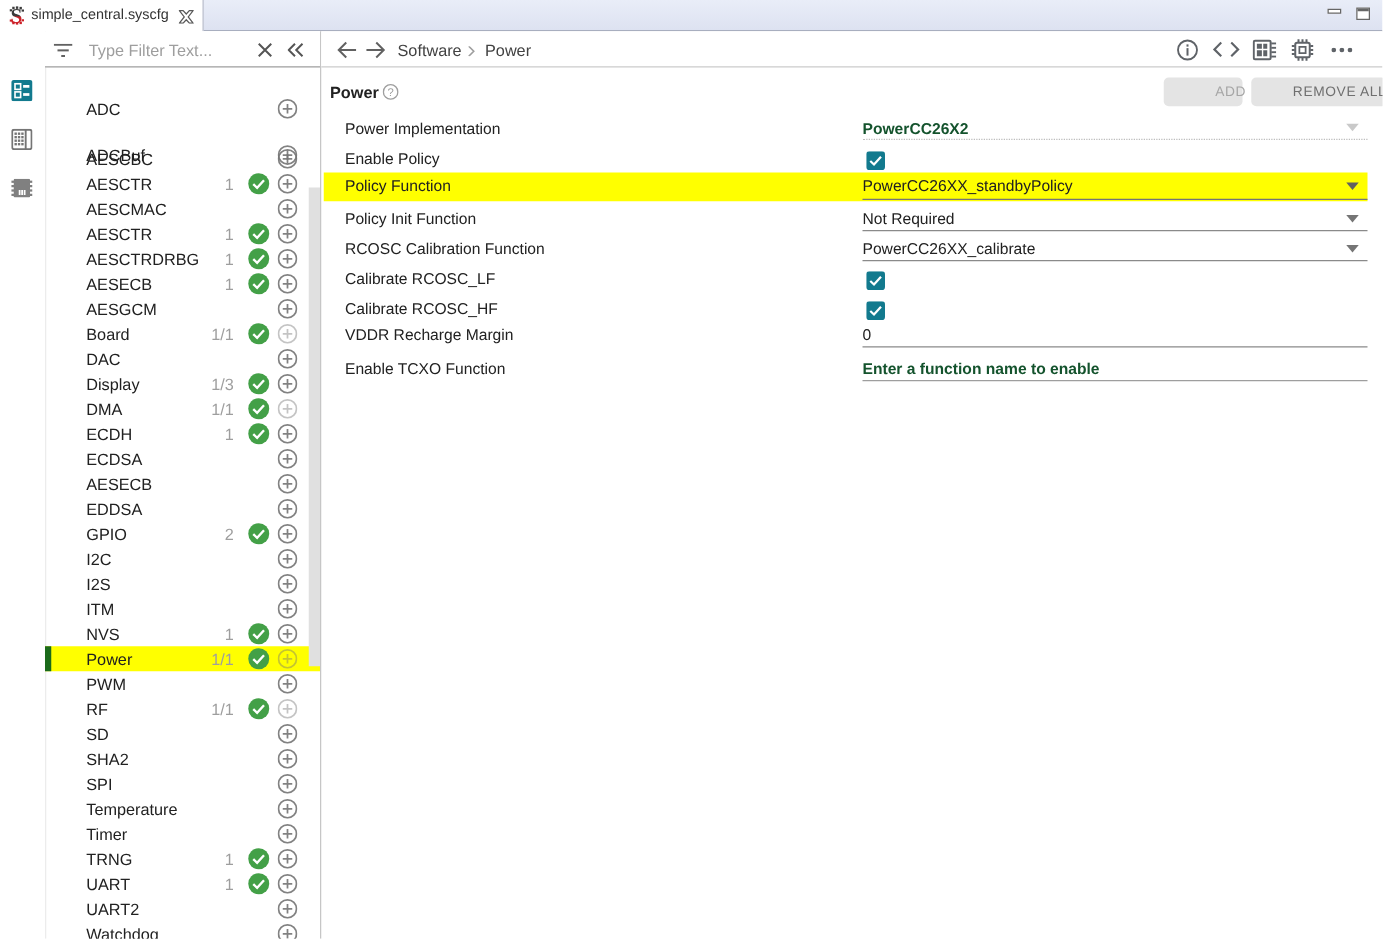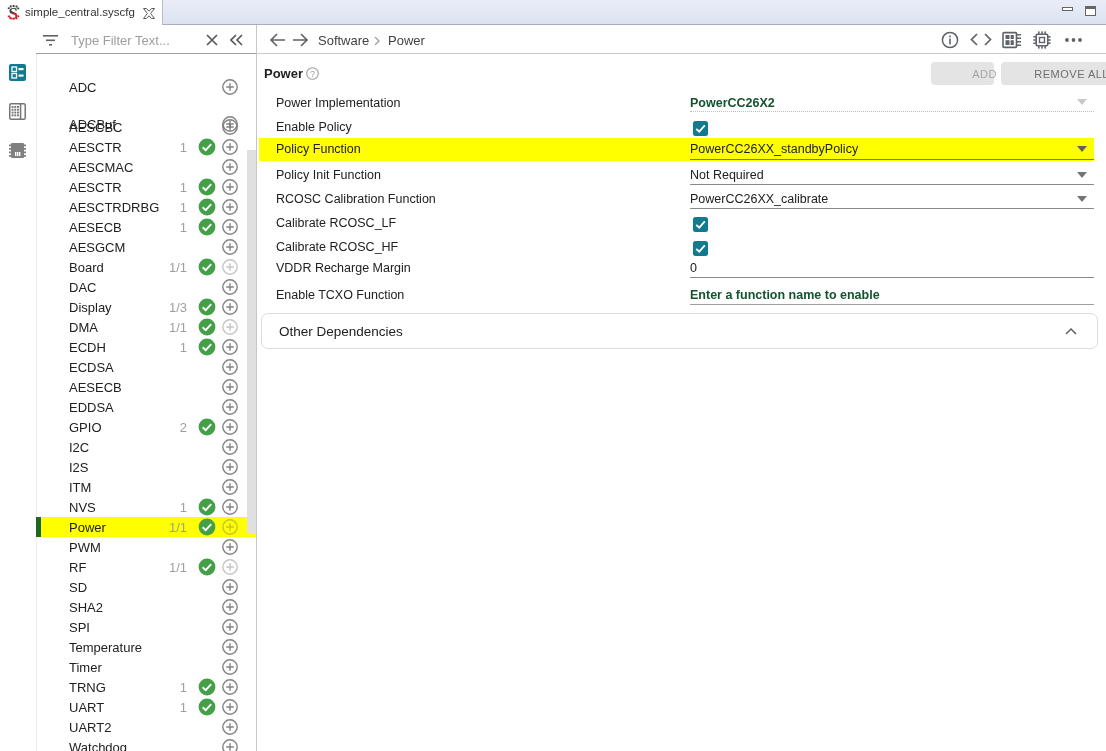--- a/index.html
+++ b/index.html
@@ -592,12 +592,6 @@
       <div class="fline" style="top:304px;background:#9e9e9e"></div>
     </div>
 
-  <div class="abs" id="odbox">
-    <span style="position:absolute;left:17px;top:10px;font-size:13.5px;color:#212121;">Other Dependencies</span>
-    <svg style="position:absolute;left:803px;top:14px" width="12" height="7" viewBox="0 0 12 7">
-      <path d="M1 6 L6 1 L11 6" stroke="#616161" stroke-width="1.5" fill="none"></path>
-    </svg>
-  </div>
 
 </div>
 

